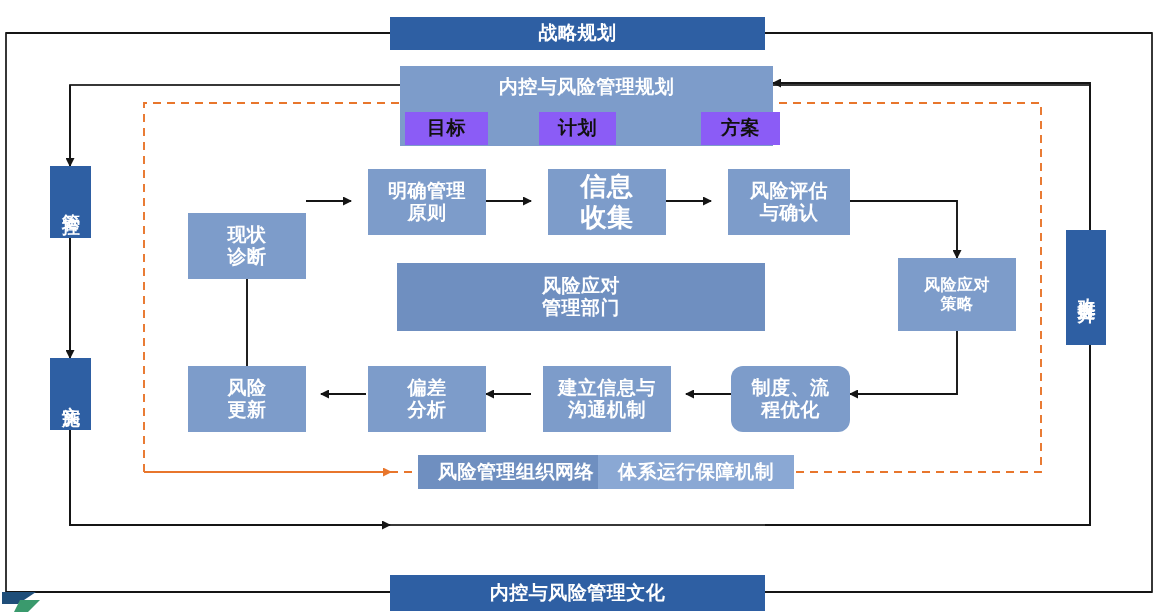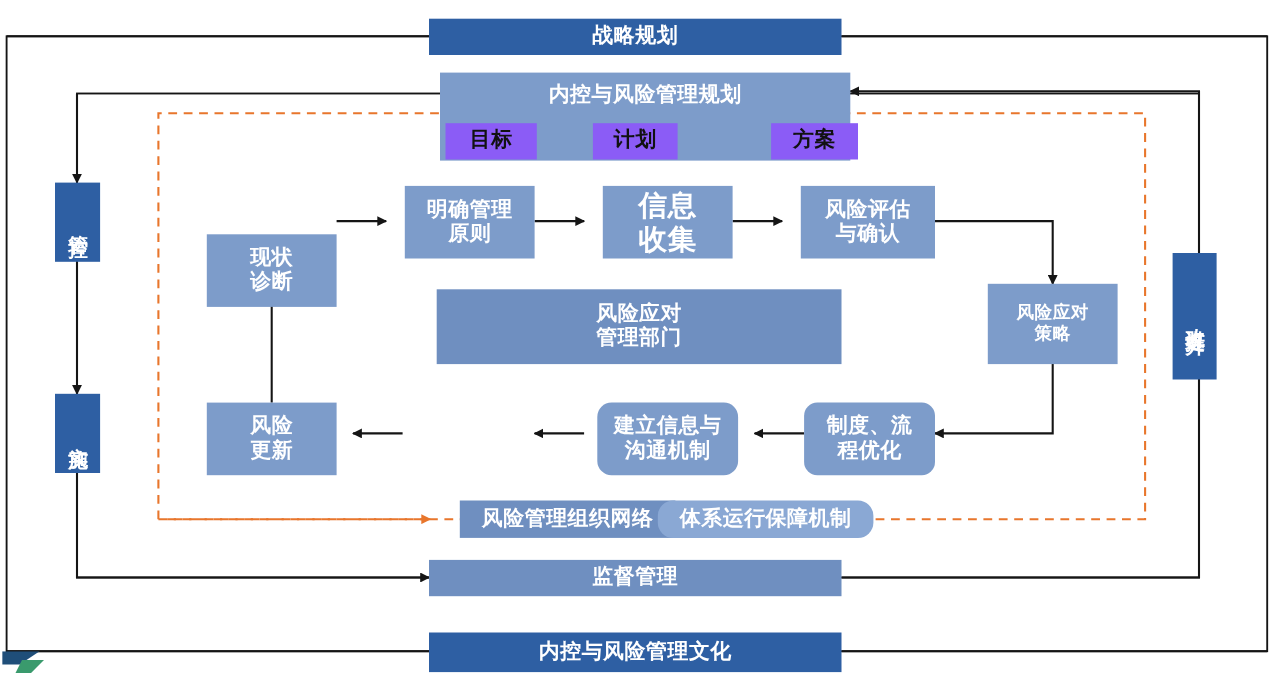--- a/index.html
+++ b/index.html
@@ -111,6 +111,8 @@
 
   <div class="box mid" style="left:188px;top:366px;width:118px;height:66px;font-size:19px;">风险
 更新</div>
+  <div class="box mid" style="left:368px;top:366px;width:118px;height:66px;font-size:19px;">偏差
+分析</div>
   <div class="box mid" style="left:543px;top:366px;width:128px;height:66px;font-size:19px;border-radius:13px;">建立信息与
 沟通机制</div>
   <div class="box mid" style="left:731px;top:366px;width:119px;height:66px;font-size:19px;border-radius:12px;">制度、流

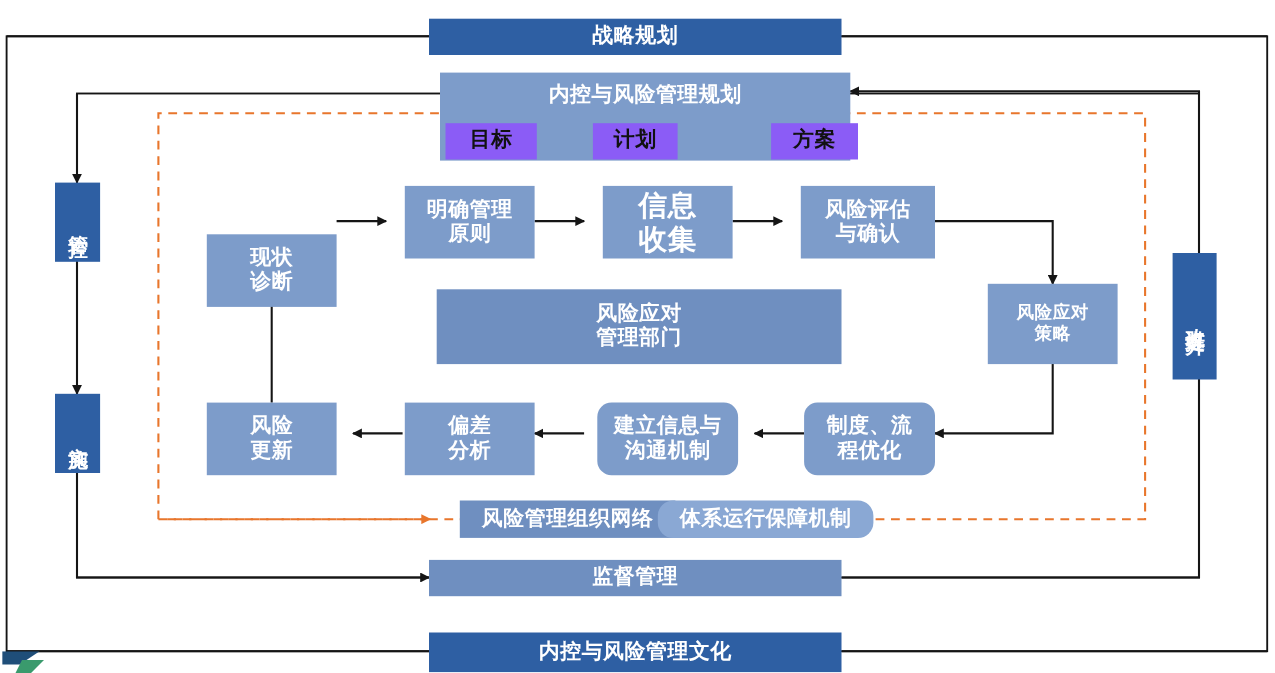--- a/index.html
+++ b/index.html
@@ -113,7 +113,7 @@
 更新</div>
   <div class="box mid" style="left:368px;top:366px;width:118px;height:66px;font-size:19px;">偏差
 分析</div>
-  <div class="box mid" style="left:543px;top:366px;width:128px;height:66px;font-size:19px;border-radius:13px;">建立信息与
+  <div class="box mid" style="left:543px;top:366px;width:128px;height:66px;font-size:19px;">建立信息与
 沟通机制</div>
   <div class="box mid" style="left:731px;top:366px;width:119px;height:66px;font-size:19px;border-radius:12px;">制度、流
 程优化</div>

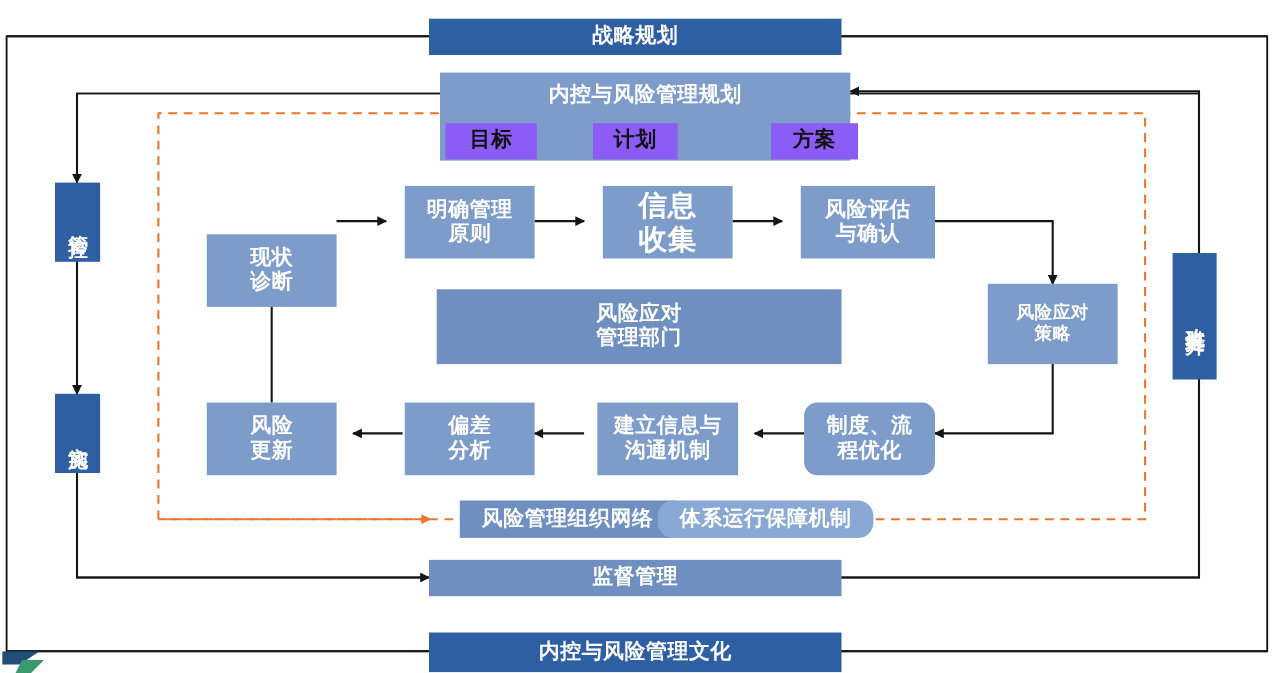--- a/index.html
+++ b/index.html
@@ -12,7 +12,7 @@
   .dark{background:#2e5fa3;}
   .mid{background:#7d9cca;}
   .mid2{background:#6f8fc0;}
-  .light{background:#8aa8d4;border-radius:14px;}
+  .light{background:#8aa8d4;}
   .cream{background:#8b5cf6;color:#111111;}
   .vert{writing-mode:vertical-rl;text-orientation:upright;letter-spacing:2px;line-height:1.05;}
   .logo{position:absolute;left:2px;top:592px;width:54px;height:20px;}

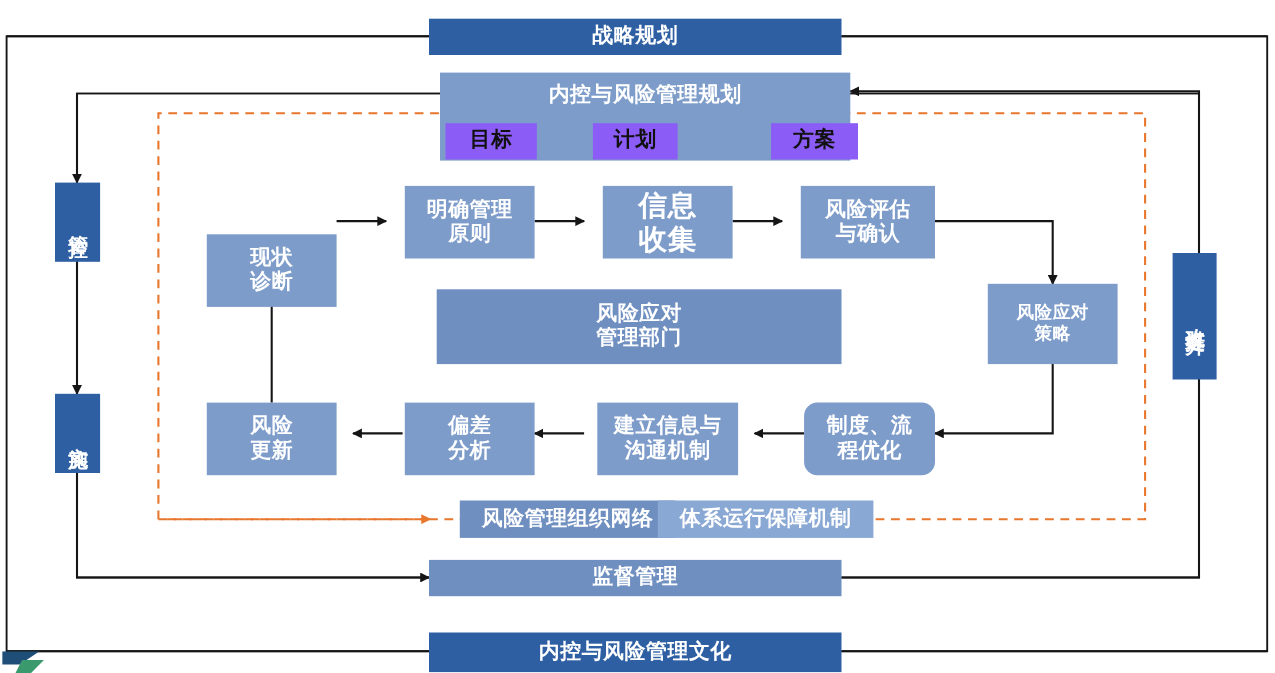--- a/index.html
+++ b/index.html
@@ -121,7 +121,6 @@
   <div class="box mid2" style="left:398px;top:455px;width:196px;height:34px;font-size:19px;margin-left:20px;">风险管理组织网络</div>
   <div class="box light" style="left:598px;top:455px;width:196px;height:34px;font-size:19px;">体系运行保障机制</div>
 
-  <div class="box mid2" style="left:390px;top:509px;width:375px;height:33px;font-size:19px;">监督管理</div>
   <div class="box dark" style="left:390px;top:575px;width:375px;height:36px;font-size:19px;">内控与风险管理文化</div>
 
   <svg class="logo" viewBox="0 0 54 20" xmlns="http://www.w3.org/2000/svg">

